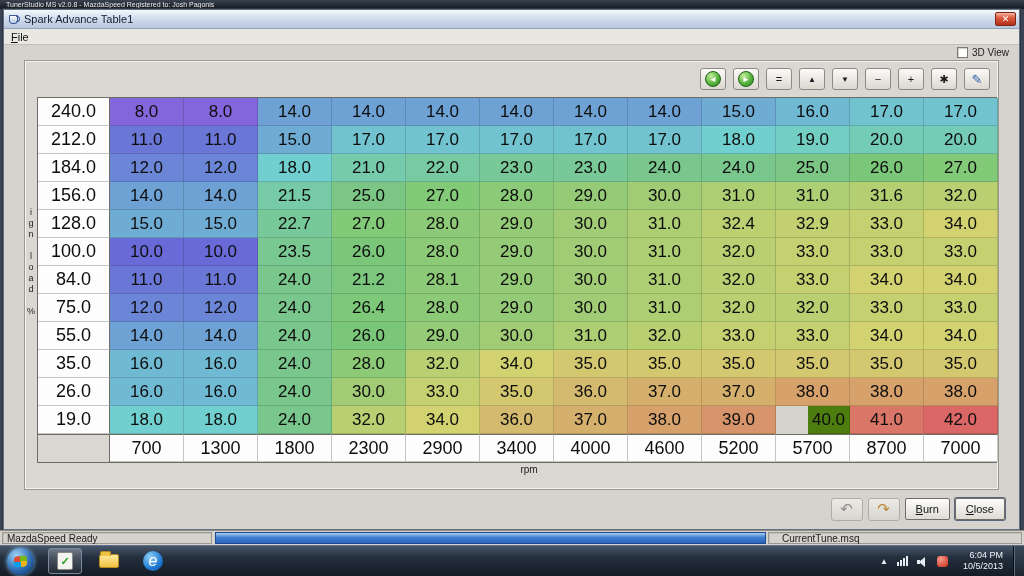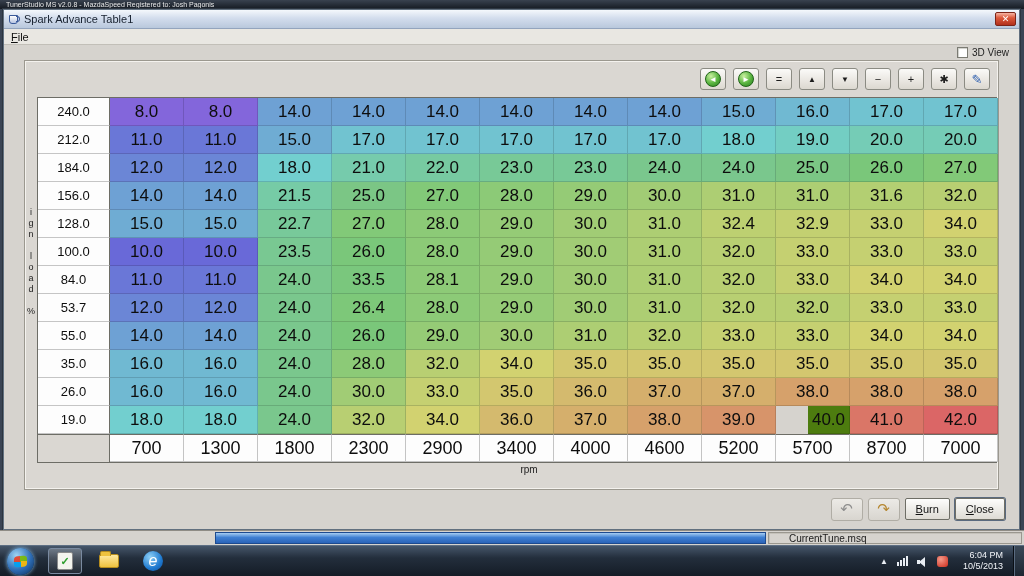--- a/index.html
+++ b/index.html
@@ -55,7 +55,7 @@
   .cell { display:flex; align-items:center; justify-content:center; font-size:17px; color:#0d0d0d;
     border-right:1px solid rgba(0,0,0,0.22); border-bottom:1px solid rgba(0,0,0,0.22); }
   .cell.val { cursor:cell; border-right:1px solid rgba(0,0,0,0.14); border-bottom:1px solid rgba(0,0,0,0.14); }
-  .cell.yhead { background:#fdfdfd; font-size:13px; border-right:1px solid #6d6d66; }
+  .cell.yhead { background:#fdfdfd; font-size:18px; border-right:1px solid #6d6d66; }
   .cell.xhead { background:#fdfdfd; font-size:18px; border-top:1px solid #6d6d66; }
   .cell.corner { background:#dad7d2; border-right:1px solid #6d6d66; border-top:1px solid #6d6d66; border-bottom:none; }
   .xaxis-label { width:960px; margin-left:12px; text-align:center; font-size:10px; color:#222; padding-top:1px; }

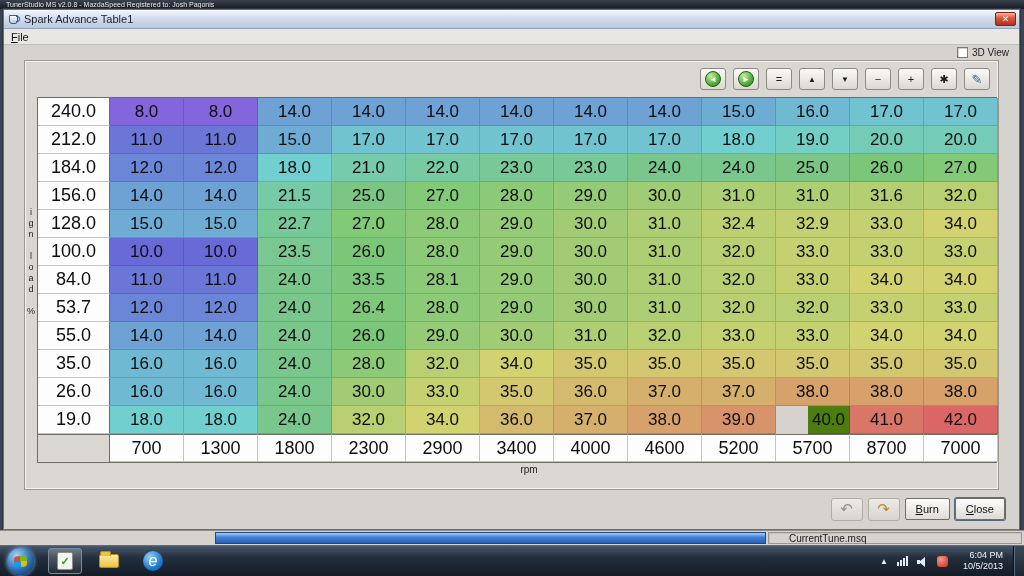--- a/index.html
+++ b/index.html
@@ -239,7 +239,7 @@
             <div class="cell val" style="background: rgb(106, 119, 215);">11.0</div>
             <div class="cell val" style="background: rgb(106, 119, 215);">11.0</div>
             <div class="cell val" style="background: rgb(122, 199, 141);">24.0</div>
-            <div class="cell val" style="background: rgb(122, 199, 125);">33.5</div>
+            <div class="cell val" style="background: rgb(122, 199, 125);">21.2</div>
             <div class="cell val" style="background: rgb(141, 202, 119);">28.1</div>
             <div class="cell val" style="background: rgb(149, 203, 118);">29.0</div>
             <div class="cell val" style="background: rgb(161, 204, 117);">30.0</div>

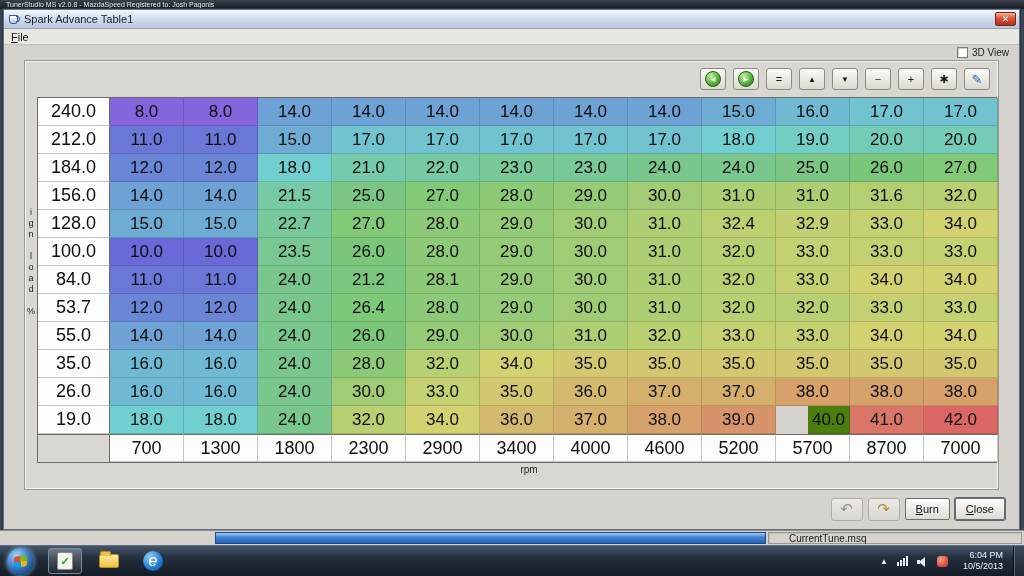--- a/index.html
+++ b/index.html
@@ -248,7 +248,7 @@
             <div class="cell val" style="background: rgb(197, 208, 113);">33.0</div>
             <div class="cell val" style="background: rgb(210, 210, 112);">34.0</div>
             <div class="cell val" style="background: rgb(210, 210, 112);">34.0</div>
-            <div class="cell yhead">53.7</div>
+            <div class="cell yhead">75.0</div>
             <div class="cell val" style="background: rgb(107, 134, 214);">12.0</div>
             <div class="cell val" style="background: rgb(107, 134, 214);">12.0</div>
             <div class="cell val" style="background: rgb(122, 199, 141);">24.0</div>

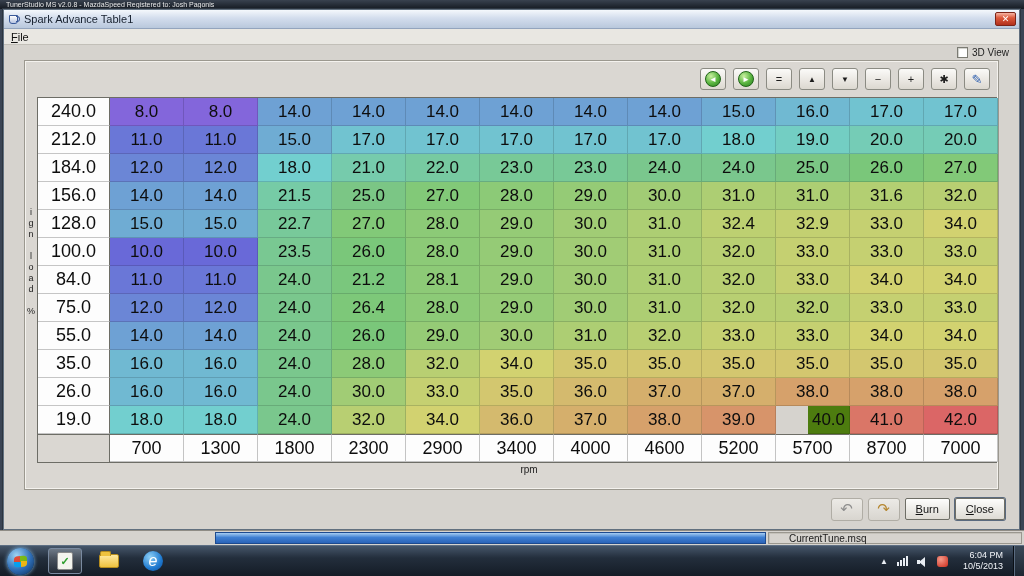--- a/index.html
+++ b/index.html
@@ -344,6 +344,7 @@
   </div>
 
   <div class="statusbar">
+    <div class="status-left">MazdaSpeed Ready</div>
     <div class="status-progress"></div>
     <div class="status-right">CurrentTune.msq</div>
   </div>

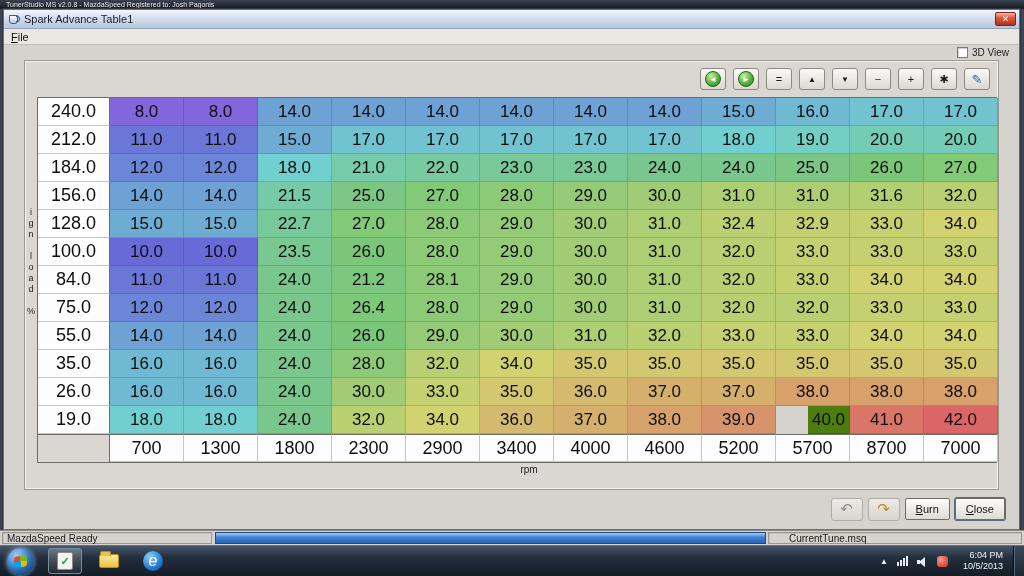--- a/index.html
+++ b/index.html
@@ -79,7 +79,7 @@
     border:1px solid #9a978f; box-shadow:inset 1px 1px 0 #c4c1ba; background:#d6d3ce; }
   .status-progress { position:absolute; left:215px; top:1px; width:551px; height:12px;
     border:1px solid #1d4a8f; background:linear-gradient(#a6cdf2,#3f7fd2 45%,#2a63b8); }
-  .status-right { position:absolute; left:768px; top:1px; right:2px; height:12px; line-height:12px; padding-left:20px;
+  .status-right { position:absolute; left:768px; top:1px; right:2px; height:12px; line-height:12px; padding-left:13px;
     border:1px solid #9a978f; box-shadow:inset 1px 1px 0 #c4c1ba; background:#d6d3ce; }
 
   

